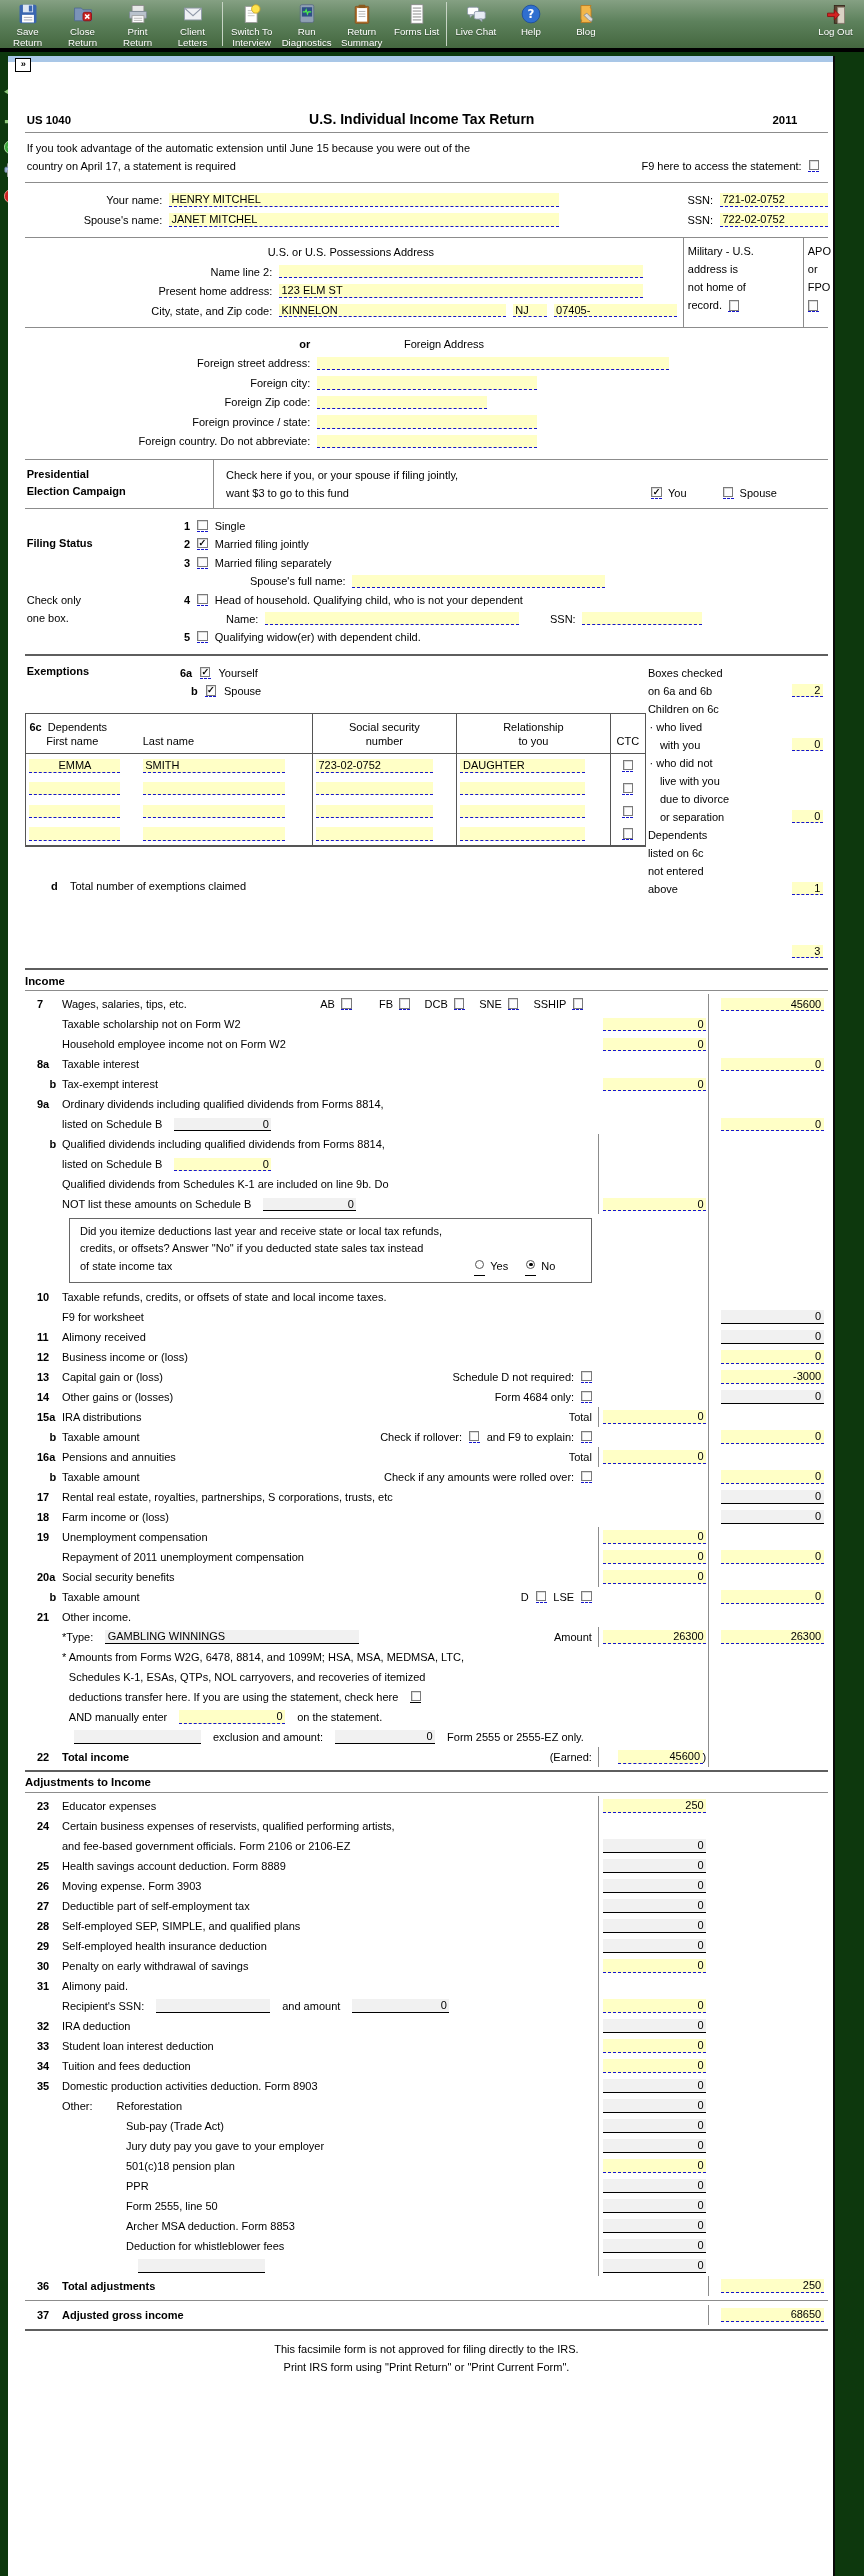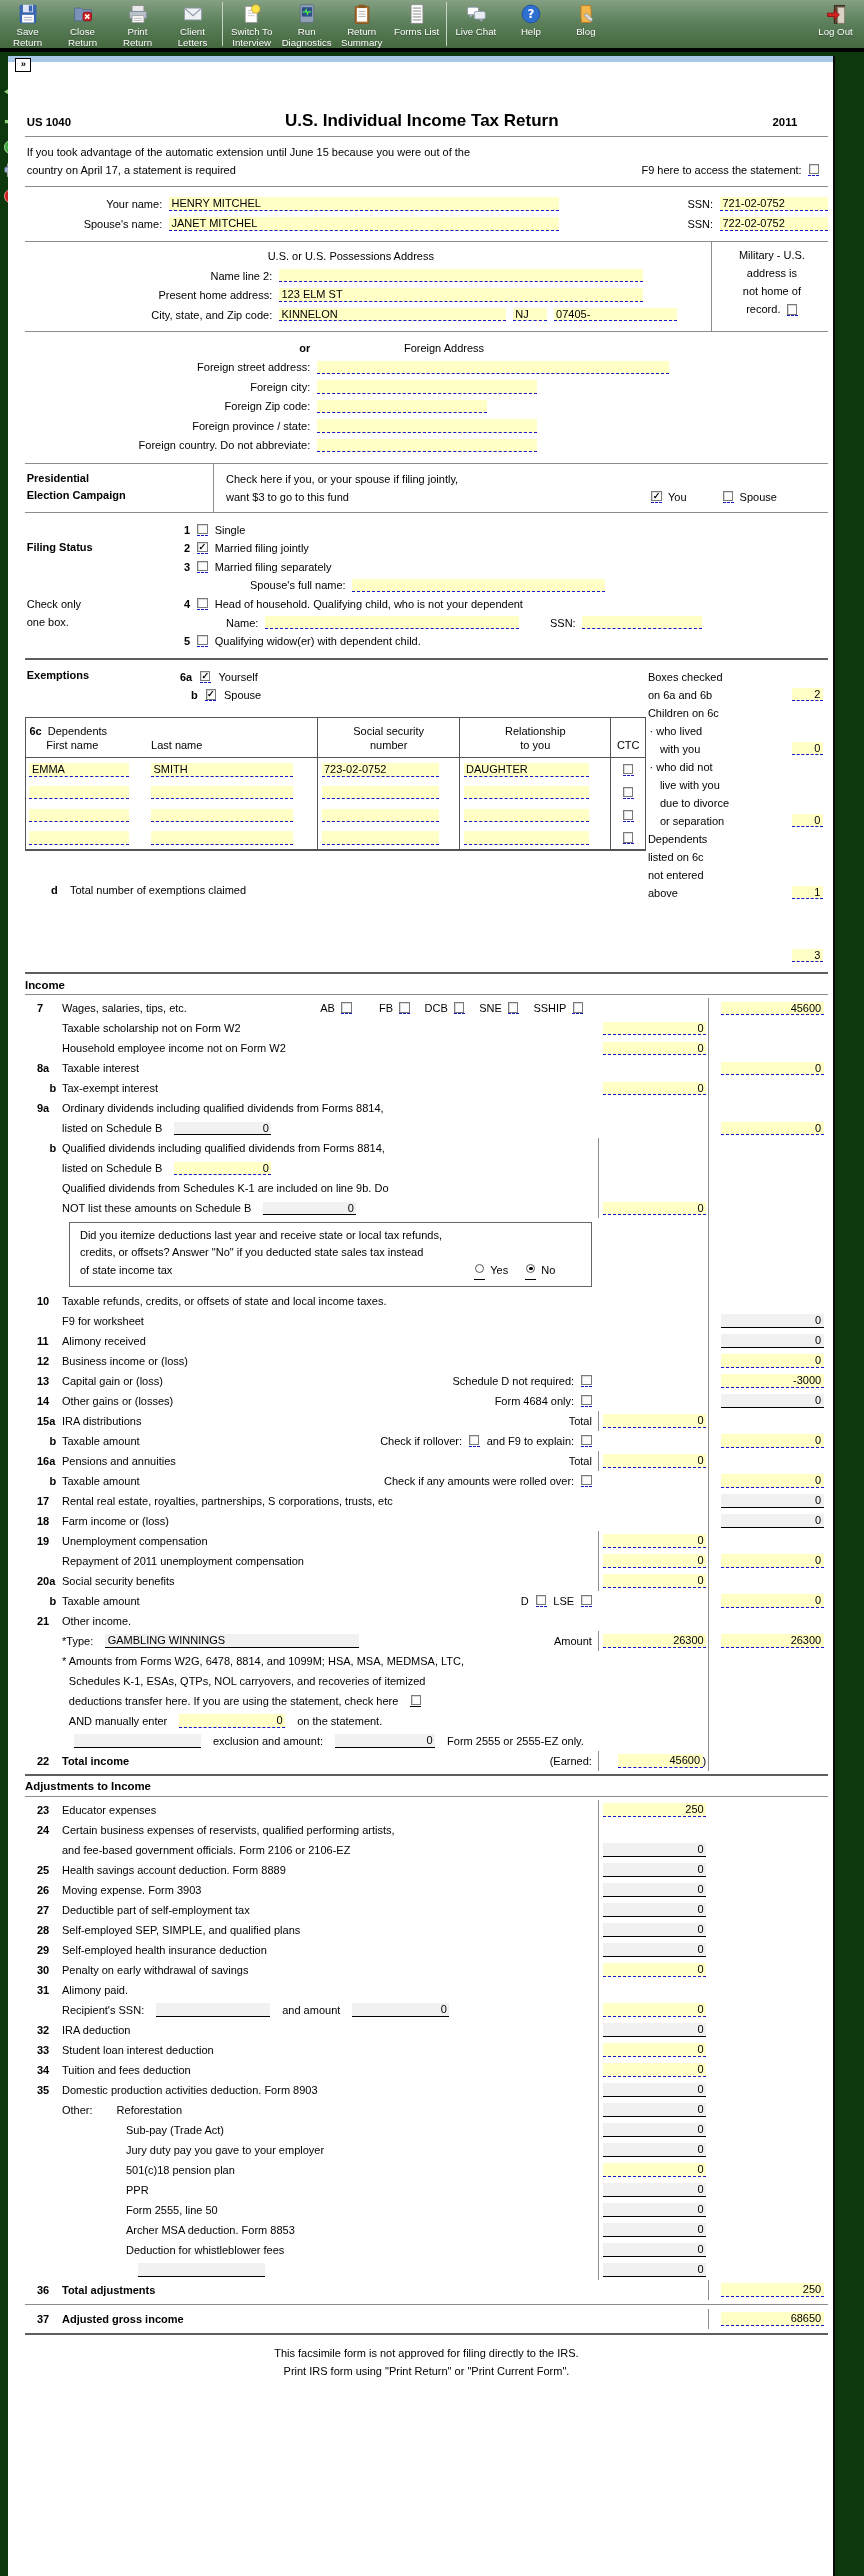--- a/index.html
+++ b/index.html
@@ -37,7 +37,7 @@
 
   
   .formhead { display:flex; margin-top:49px; padding:0 1.7px; align-items:baseline; }
-  .formhead .ttl { flex:1; text-align:center; font-weight:bold; font-size:17px; }
+  .formhead .ttl { flex:1; text-align:center; font-weight:bold; font-size:14px; }
   .formhead .fno, .formhead .yr { font-weight:bold; font-size:11.4px; }
   .formhead .yr { margin-right:29px; }
 

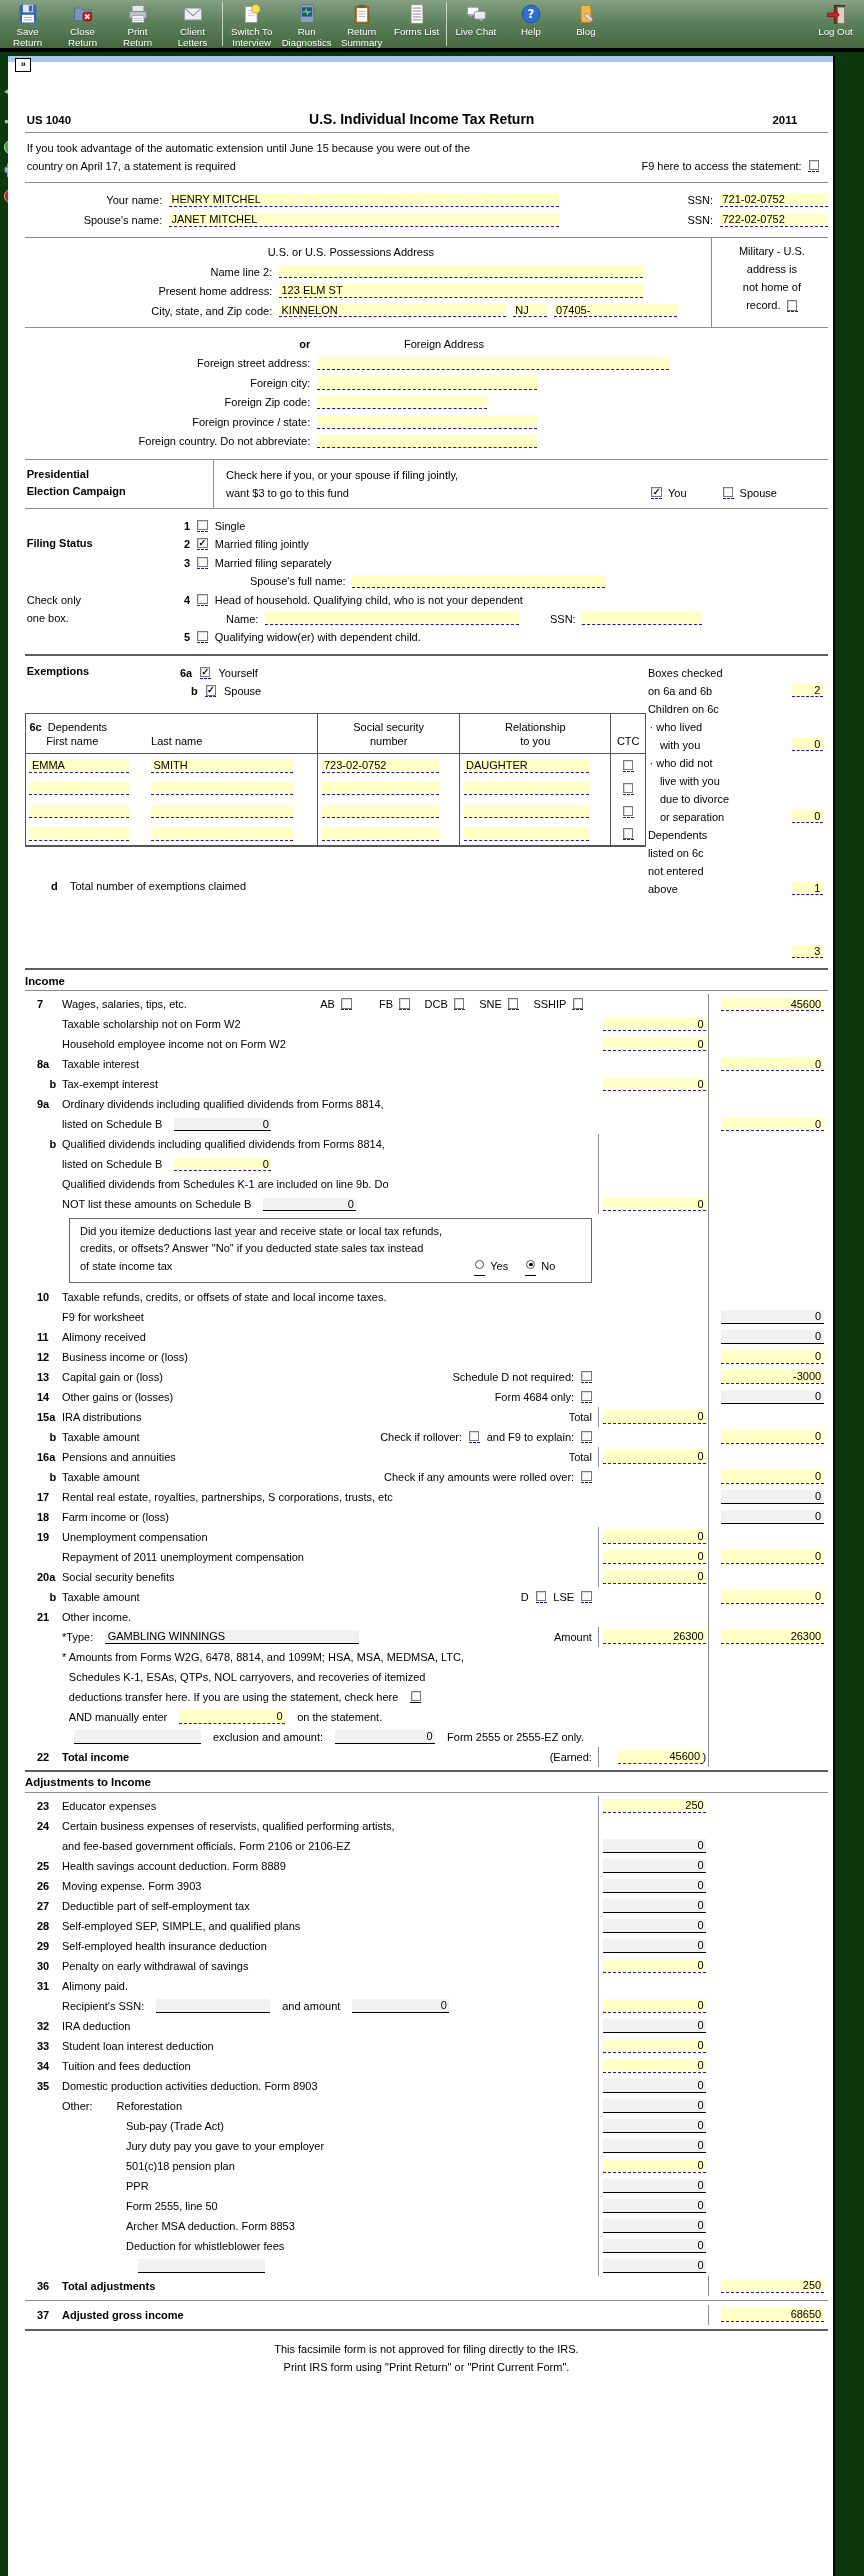--- a/index.html
+++ b/index.html
@@ -82,7 +82,7 @@
 
   .addr { display:flex; }
   .addr .amain { flex:1; padding:4.2px 6.8px 6.8px 0; }
-  .addr .acol { border-left:0.8px solid #8c8c8c; text-align:center; padding:4.2px 3.4px; line-height:18px; flex:none;margin-left:28px; }
+  .addr .acol { border-left:0.8px solid #8c8c8c; padding:4.2px 3.4px; line-height:18px; flex:none; }
 
   .pres { display:flex; }
   .pres .plab { width:188px; flex:none; font-weight:bold; line-height:17px; padding:6px 0 6px 1.7px; }

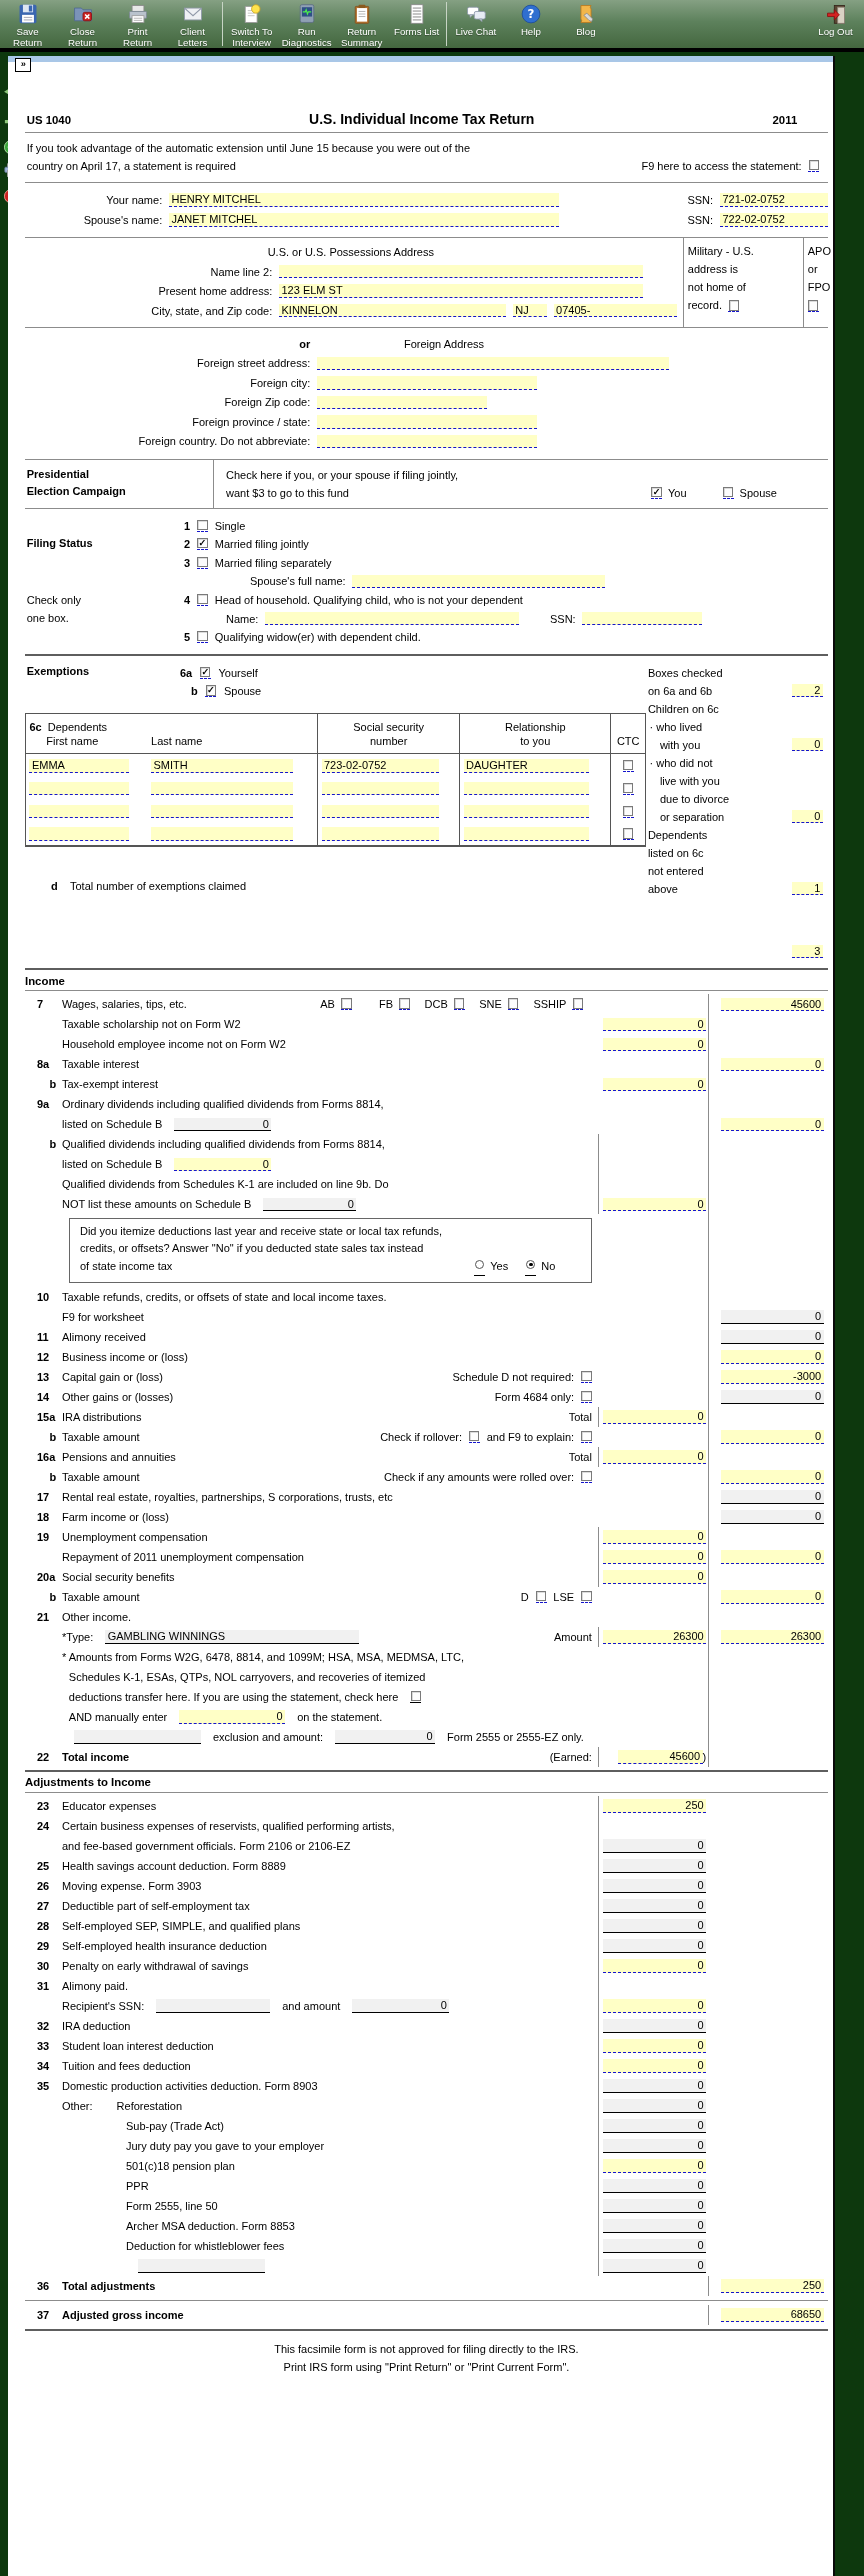--- a/index.html
+++ b/index.html
@@ -110,7 +110,7 @@
   table.deps thead tr.h2 th { border-bottom:0.8px solid #555; padding-bottom:5.1px; }
   table.deps tbody tr { height:23px; }
   table.deps .cen { text-align:center; }
-  .dep-f { width:100px; } .dep-l { width:142px; } .dep-s { width:117px; } .dep-r { width:125px; }
+  .dep-f { width:91px;text-align:center; } .dep-l { width:142px; } .dep-s { width:117px; } .dep-r { width:125px; }
 
   .drow { display:flex; align-items:center; height:20.3px; margin-top:29px; }
 

